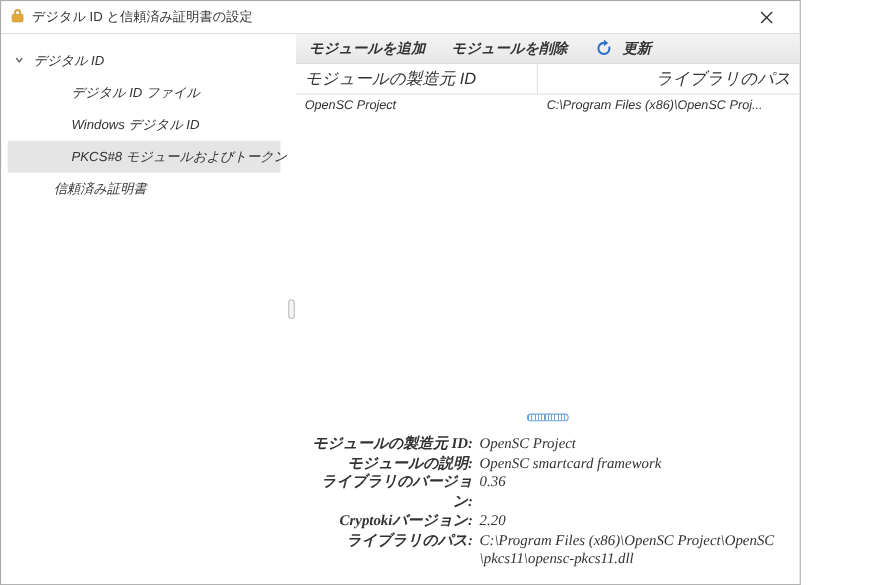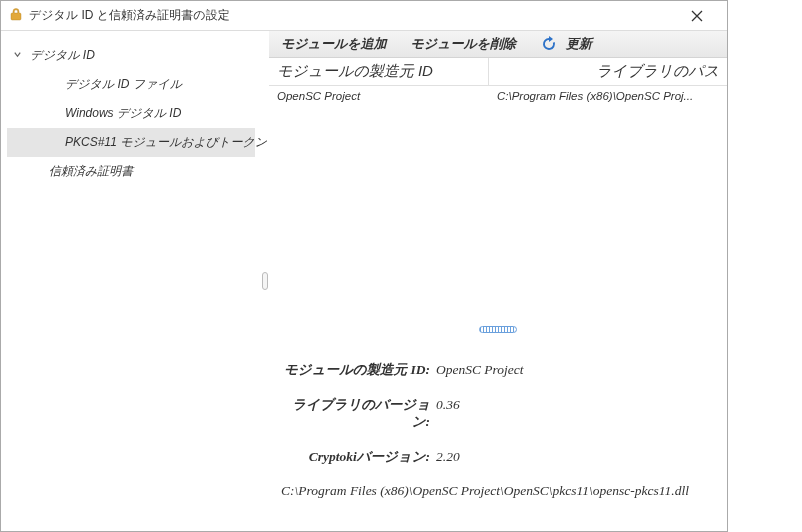--- a/index.html
+++ b/index.html
@@ -69,7 +69,7 @@
       </div>
       <div class="tree-item indent2"><span>デジタル ID ファイル</span></div>
       <div class="tree-item indent2"><span>Windows デジタル ID</span></div>
-      <div class="tree-item indent2 selected"><span>PKCS#11 モジュールおよびトークン</span></div>
+      <div class="tree-item indent2 selected"><span>PKCS#8 モジュールおよびトークン</span></div>
       <div class="tree-item indent1"><span>信頼済み証明書</span></div>
     </div>
 

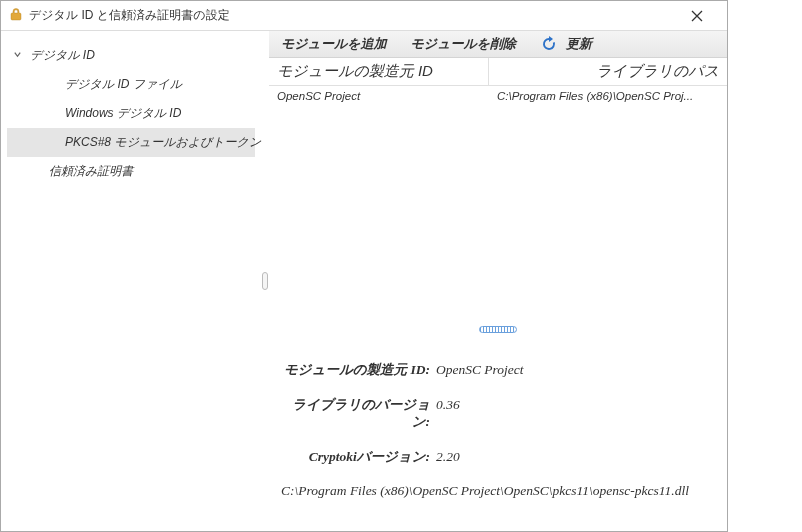--- a/index.html
+++ b/index.html
@@ -34,7 +34,7 @@
   .vsplit { height:10px; display:flex; align-items:center; justify-content:center; cursor:row-resize; }
   .vsplit-handle { width:38px; height:7px; border:1px solid #6aa0dd; border-radius:4px; background:repeating-linear-gradient(90deg,#6aa0dd 0 1px,transparent 1px 3px); }
   .details { padding:10px 16px 14px 10px; font-size:13.5px; }
-  .detail-row { display:flex; margin:17px 0; align-items:flex-start; }
+  .detail-row { display:flex; margin:0 0; align-items:flex-start; }
   .dlabel { width:155px; text-align:right; font-weight:bold; padding-right:4px; font-family:"MS Mincho","Yu Mincho",serif; line-height:1.3; }
   .dval { flex:1; font-family:"MS Mincho","Yu Mincho","Times New Roman",serif; padding-left:2px; line-height:1.3; word-break:break-all; }
   .spacer-top { flex:1; }

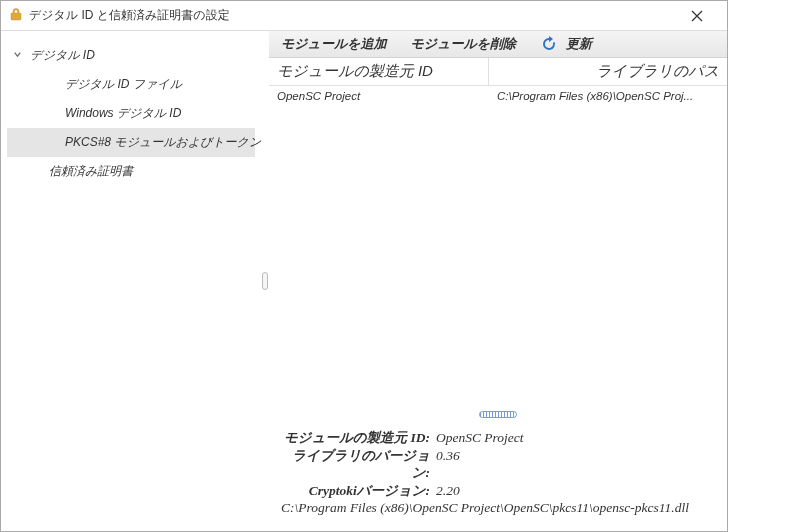--- a/index.html
+++ b/index.html
@@ -115,6 +115,10 @@
             <div class="dval">OpenSC Project</div>
           </div>
         <div class="detail-row">
+            <div class="dlabel">モジュールの説明:</div>
+            <div class="dval">OpenSC smartcard framework</div>
+          </div>
+        <div class="detail-row">
             <div class="dlabel">ライブラリのバージョン:</div>
             <div class="dval">0.36</div>
           </div>

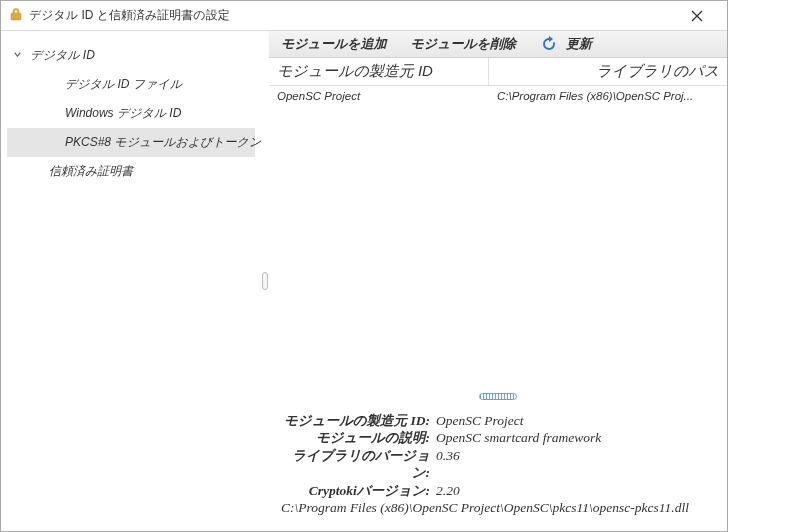--- a/index.html
+++ b/index.html
@@ -127,6 +127,7 @@
             <div class="dval">2.20</div>
           </div>
         <div class="detail-row">
+            <div class="dlabel">ライブラリのパス:</div>
             <div class="dval">C:\Program Files (x86)\OpenSC Project\OpenSC\pkcs11\opensc-pkcs11.dll</div>
           </div>
       </div>

